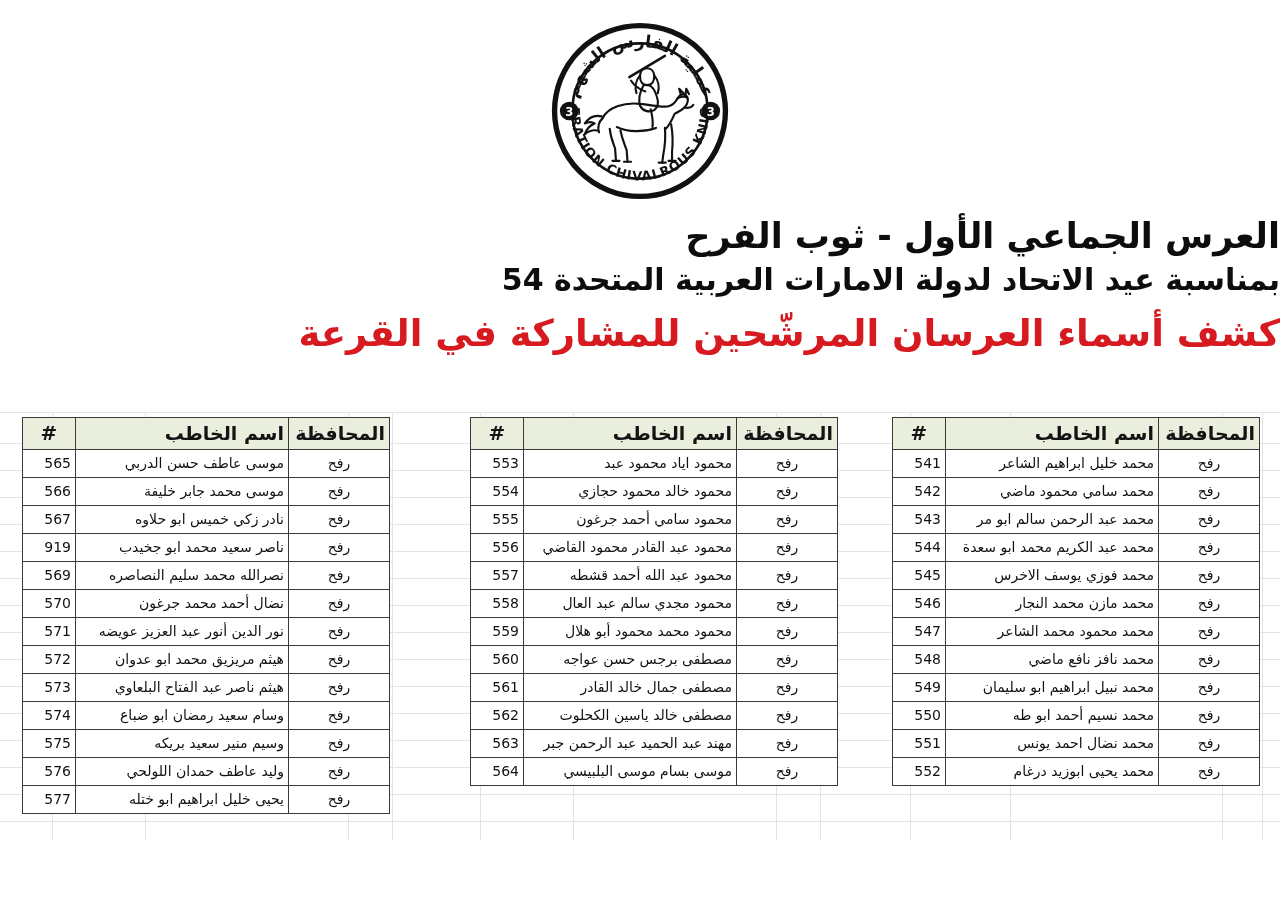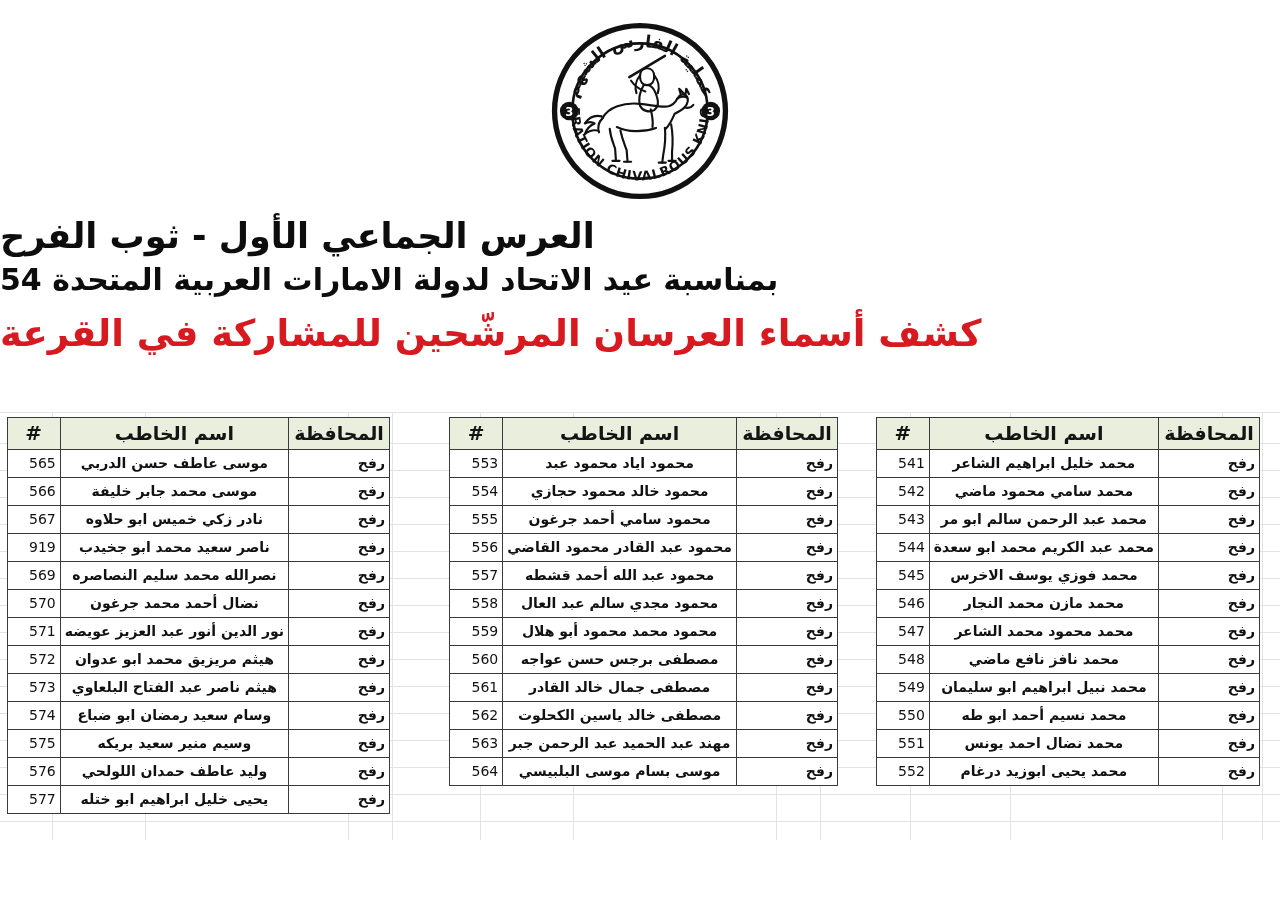--- a/index.html
+++ b/index.html
@@ -37,7 +37,8 @@
     position: absolute;
     left: 0; right: 0;
     top: 214px;
-    text-align: left;
+    text-align: right;
+    padding-left: 28px;
   }
   .title-line1 {
     font-size: 35px;

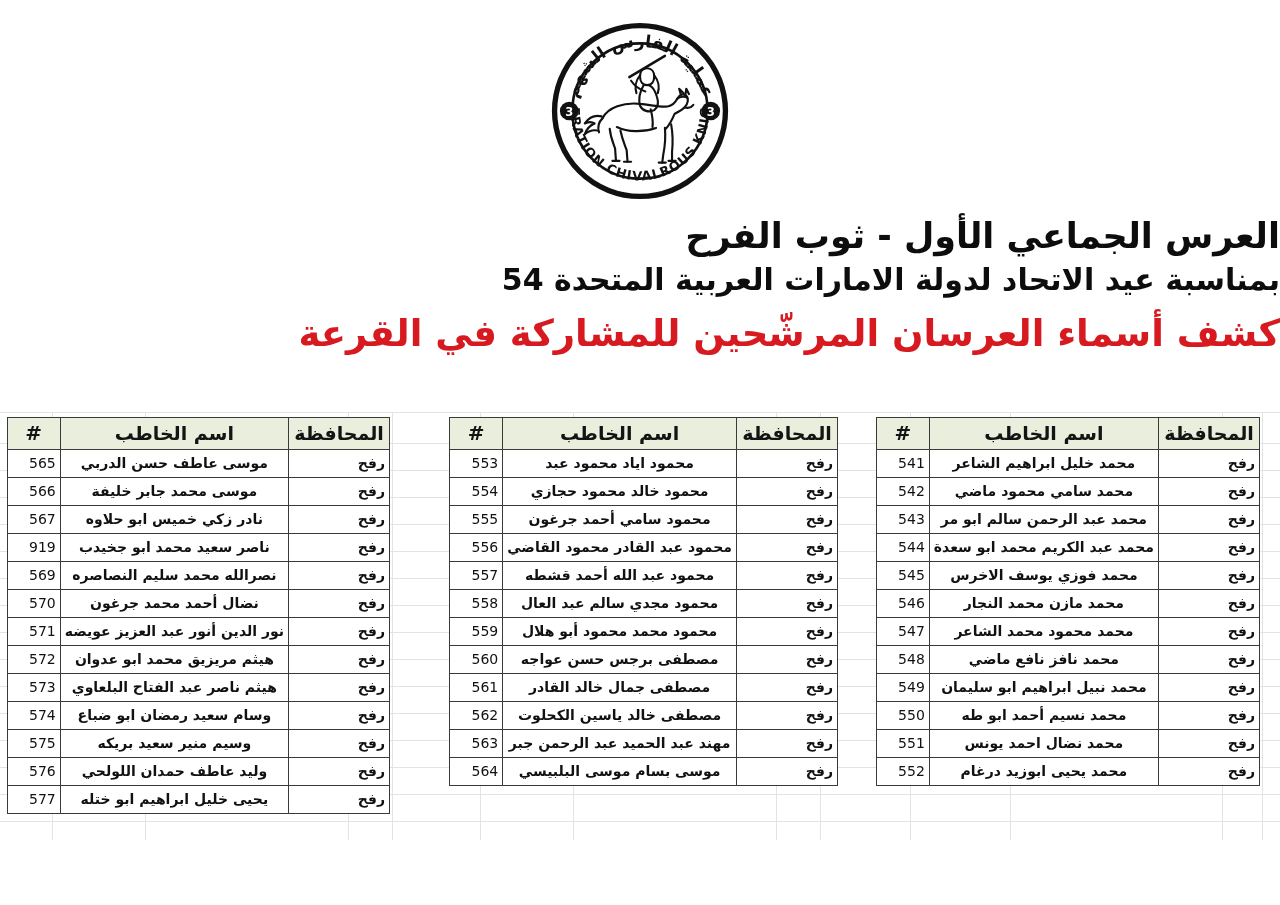--- a/index.html
+++ b/index.html
@@ -111,7 +111,7 @@
     font-weight: 700;
     height: 31px;
     line-height: 31px;
-    text-align: center;
+    text-align: right;
     color: #141414;
   }
   .c-num   { width: 44px;  text-align: right;  direction: ltr; font-size: 17px; padding-left: 6px; }

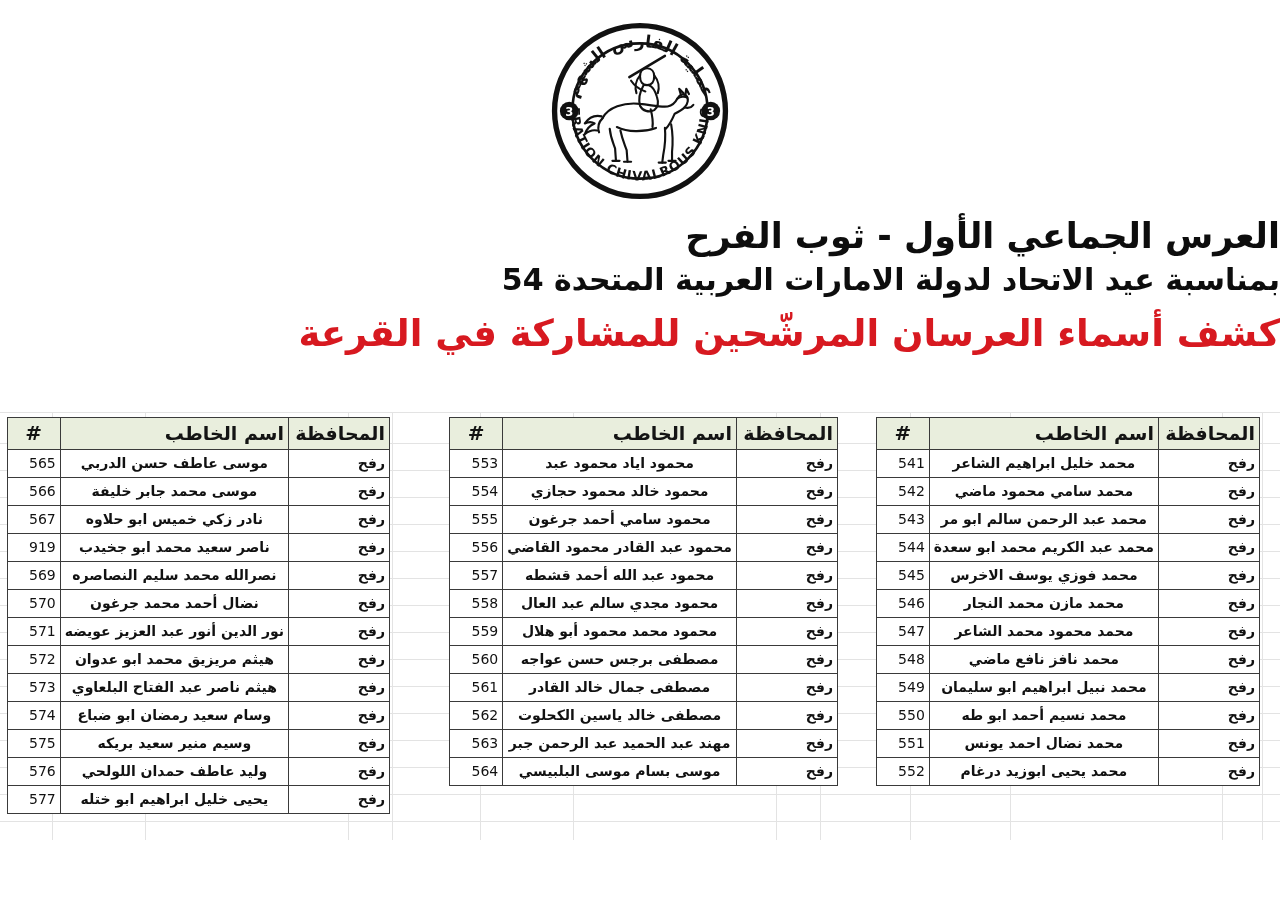--- a/index.html
+++ b/index.html
@@ -115,7 +115,7 @@
     color: #141414;
   }
   .c-num   { width: 44px;  text-align: right;  direction: ltr; font-size: 17px; padding-left: 6px; }
-  .c-name  { width: 204px; text-align: center; font-weight: 700; }
+  .c-name  { width: 204px; font-weight: 400; }
   .c-gov   { width: 92px;  font-weight: 700; }
 
   th.c-num { text-align: center; font-size: 20px; }

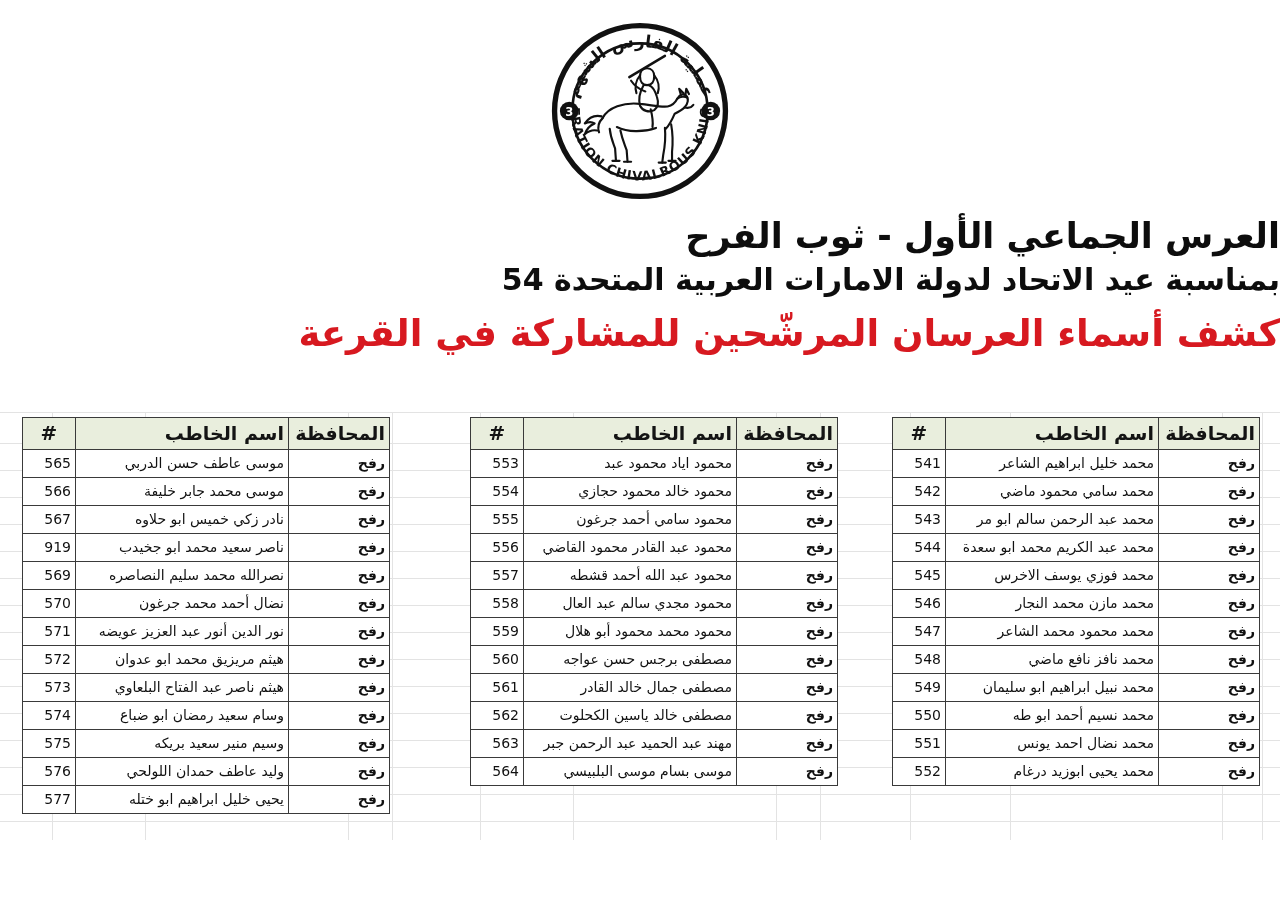--- a/index.html
+++ b/index.html
@@ -116,7 +116,7 @@
   }
   .c-num   { width: 44px;  text-align: right;  direction: ltr; font-size: 17px; padding-left: 6px; }
   .c-name  { width: 204px; font-weight: 400; }
-  .c-gov   { width: 92px;  font-weight: 700; }
+  .c-gov   { width: 92px;  text-align: center; font-weight: 400; }
 
   th.c-num { text-align: center; font-size: 20px; }
 

